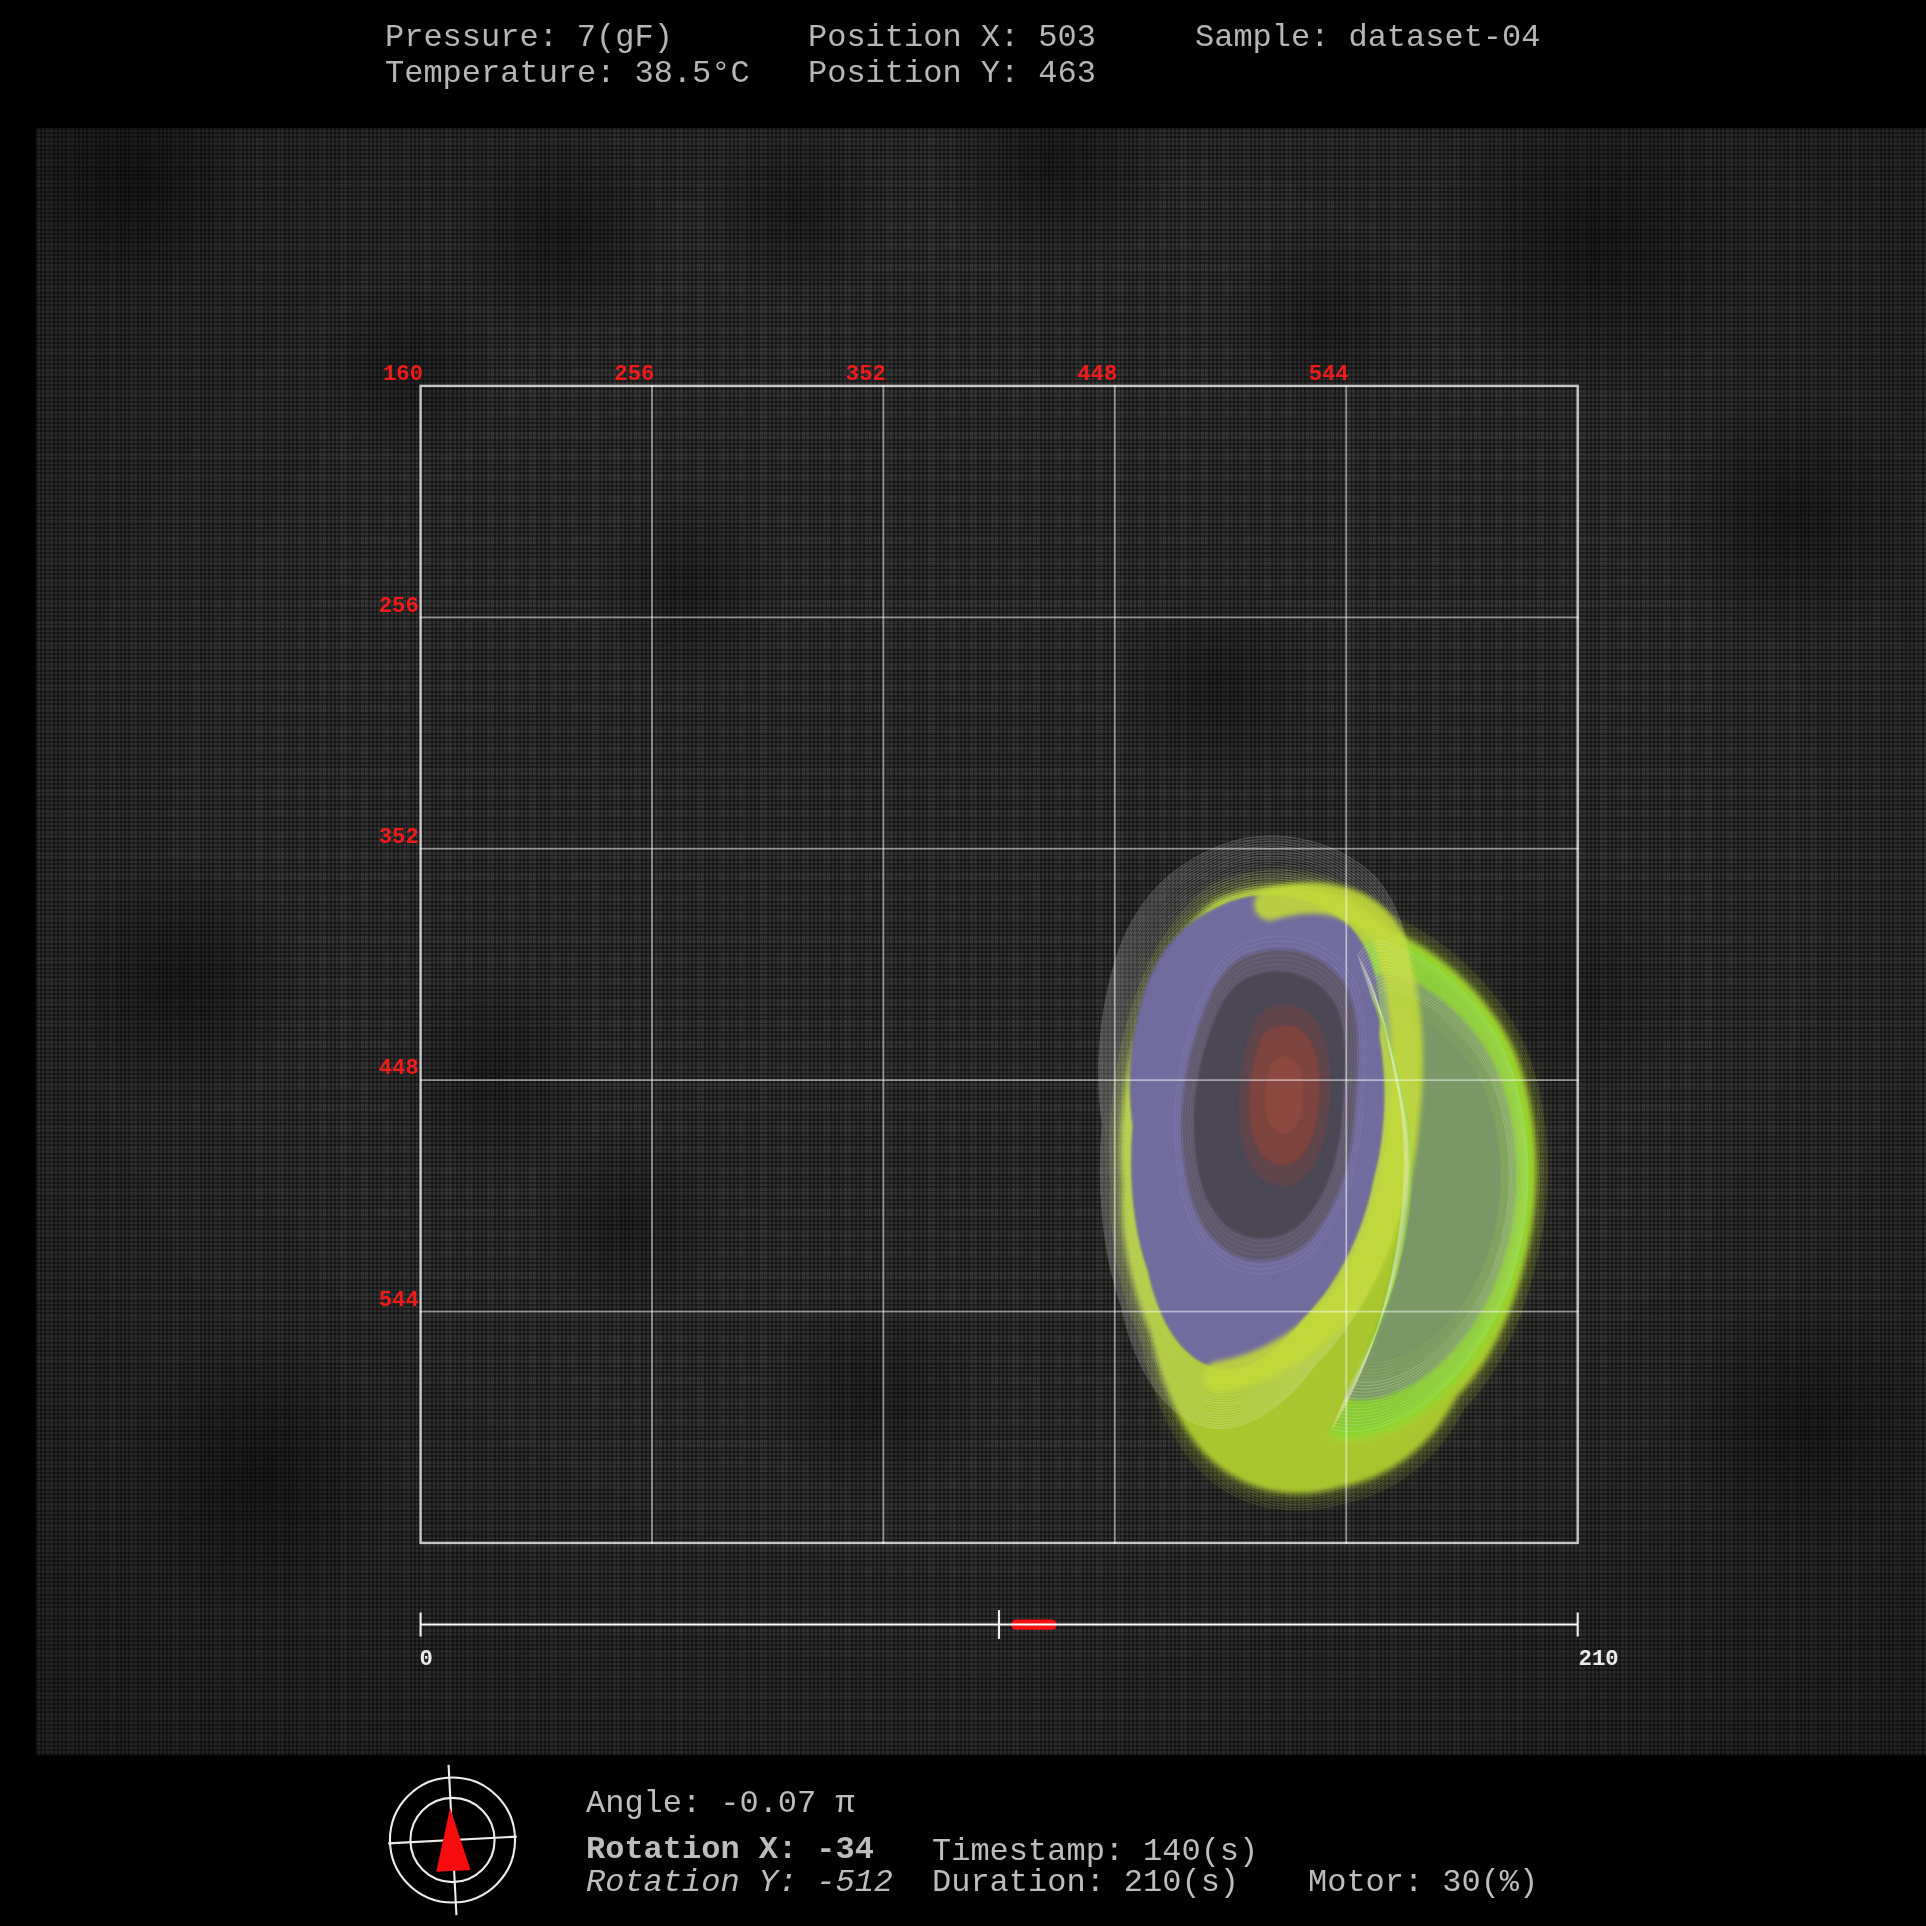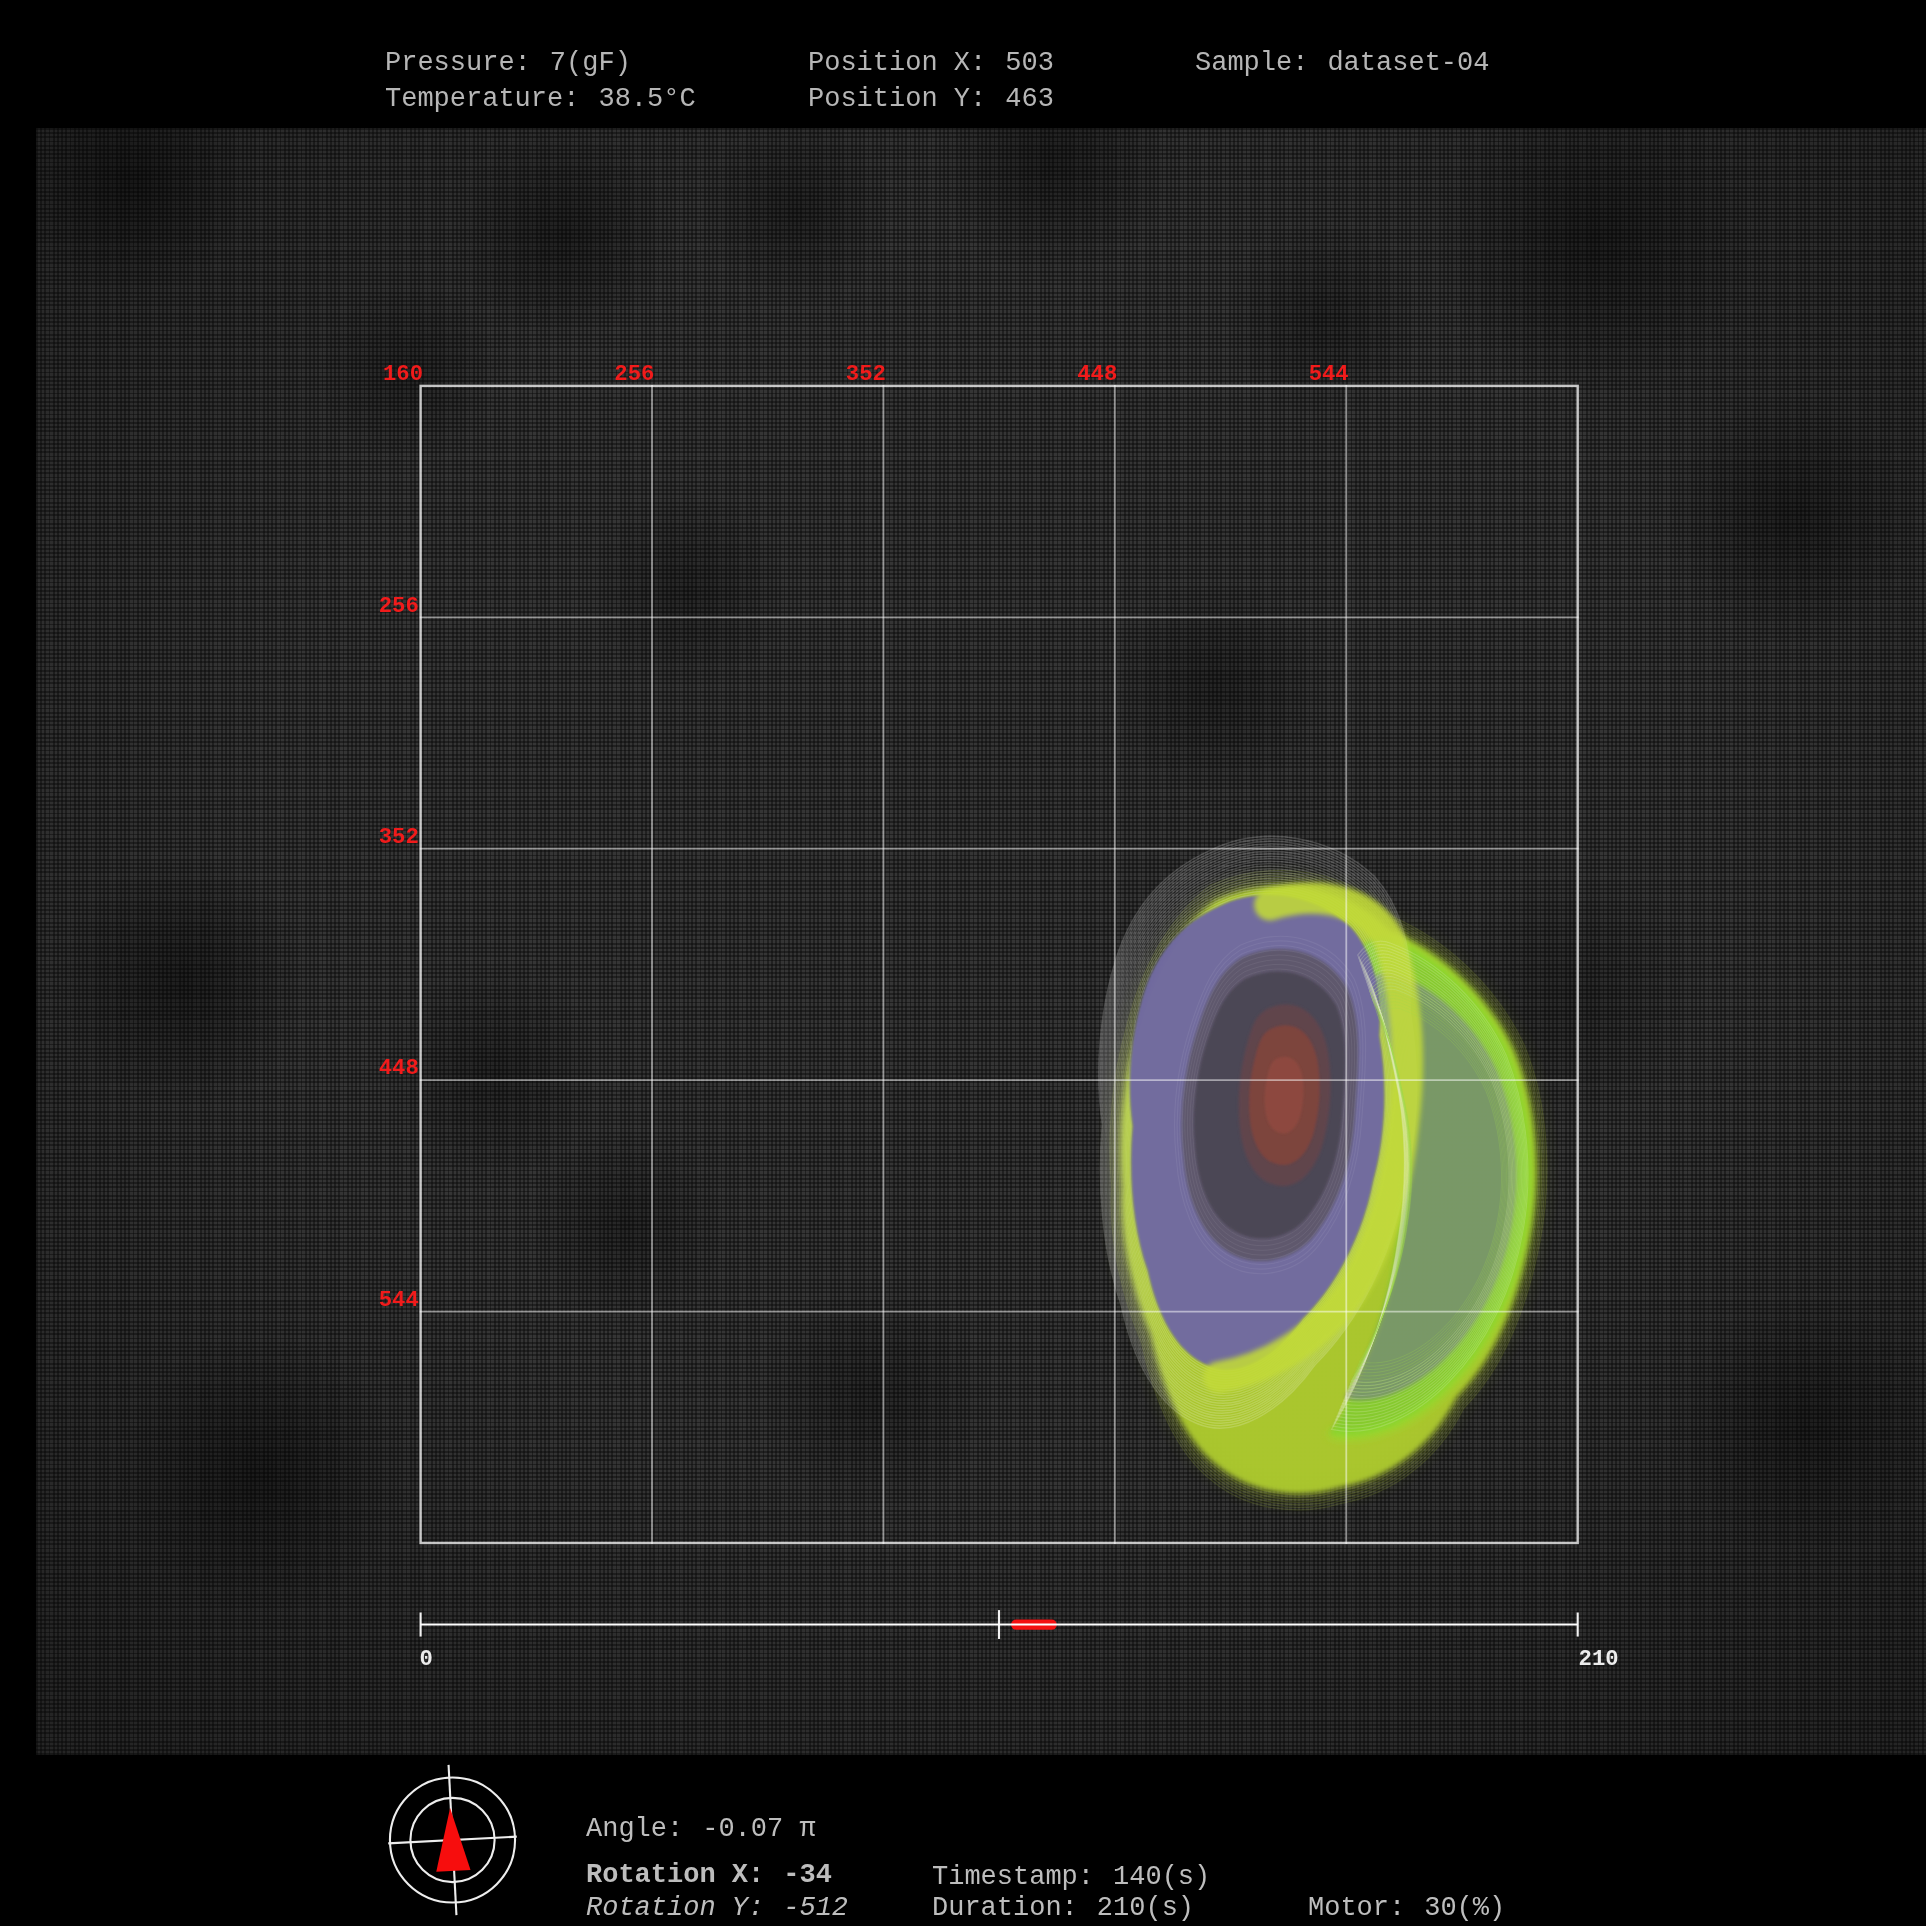--- a/index.html
+++ b/index.html
@@ -12,8 +12,8 @@
   #top-bar{top:0;height:128px;}
   #bottom-bar{top:1755px;height:171px;}
   .tele{
-    position:absolute;white-space:pre;font-size:27px;line-height:1;
-    color:#b6b6b6;letter-spacing:0;margin-top:28px;
+    position:absolute;white-space:pre;font-size:32px;line-height:1;
+    color:#b6b6b6;letter-spacing:0;
   }
   .tele .val{margin-left:19px;}
   #bottom-bar .tele{color:#bdbdbd;}

